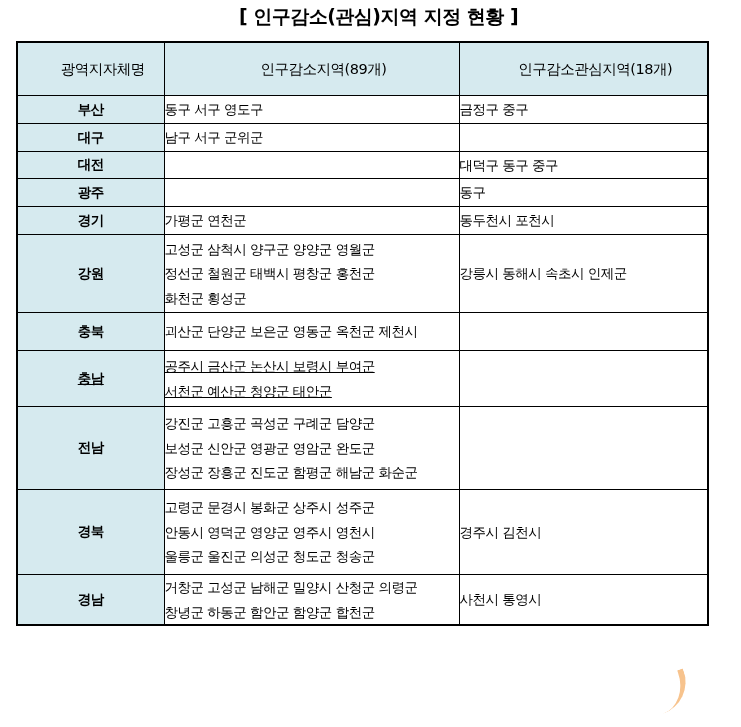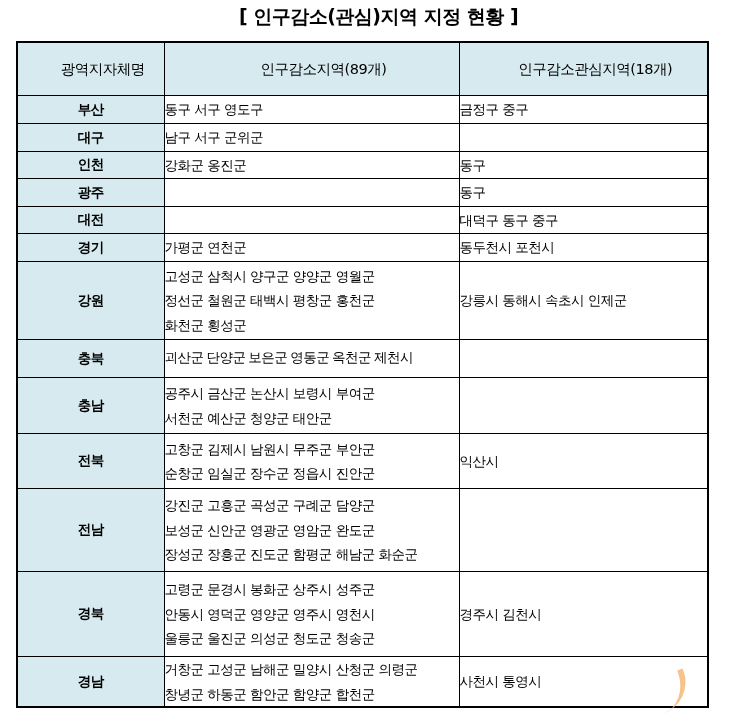--- a/index.html
+++ b/index.html
@@ -48,15 +48,6 @@
           <span class="line">남구 서구 군위군</span>
         </td>
         <td class="list"></td>
-      </tr>
-      <tr style="height: 27px;">
-        <td class="region">인천</td>
-        <td class="list">
-          <span class="line">강화군 옹진군</span>
-        </td>
-        <td class="list">
-          <span class="line">동구</span>
-        </td>
       </tr>
       <tr style="height: 28px;">
         <td class="region">광주</td>

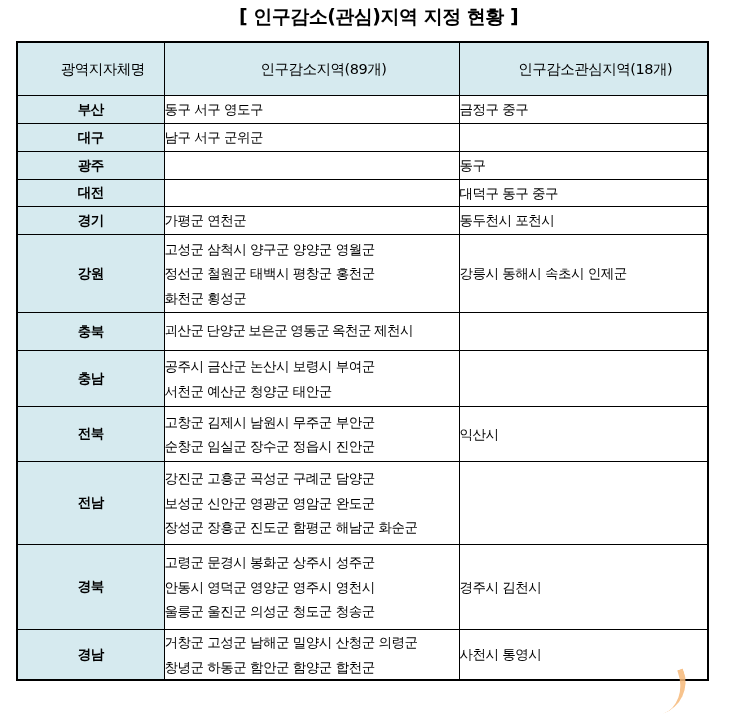--- a/index.html
+++ b/index.html
@@ -49,18 +49,18 @@
         </td>
         <td class="list"></td>
       </tr>
+      <tr style="height: 27px;">
+        <td class="region">대전</td>
+        <td class="list"></td>
+        <td class="list">
+          <span class="line">대덕구 동구 중구</span>
+        </td>
+      </tr>
       <tr style="height: 28px;">
         <td class="region">광주</td>
         <td class="list"></td>
         <td class="list">
           <span class="line">동구</span>
-        </td>
-      </tr>
-      <tr style="height: 27px;">
-        <td class="region">대전</td>
-        <td class="list"></td>
-        <td class="list">
-          <span class="line">대덕구 동구 중구</span>
         </td>
       </tr>
       <tr style="height: 28px; margin-top: 12px;">

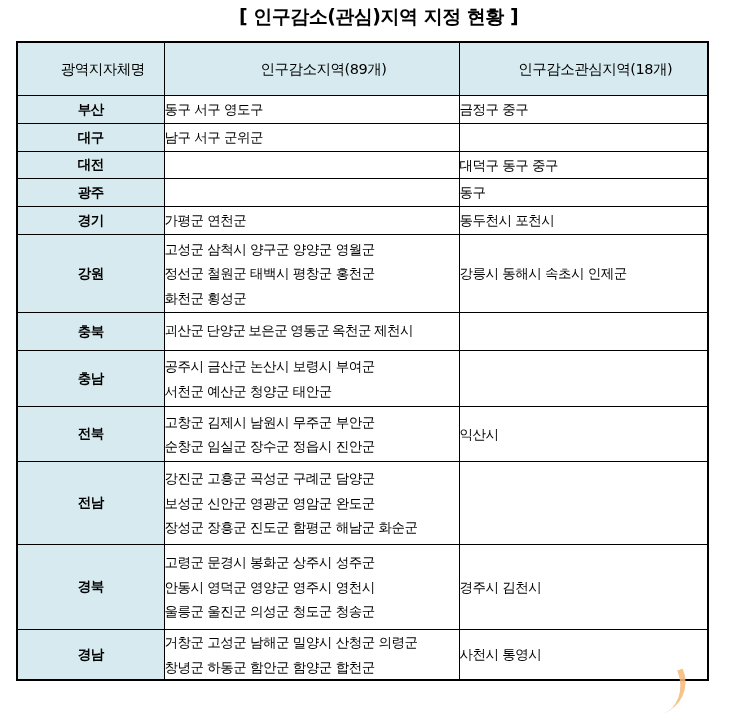--- a/index.html
+++ b/index.html
@@ -83,7 +83,7 @@
           <span class="line">강릉시 동해시 속초시 인제군</span>
         </td>
       </tr>
-      <tr style="height: 38px; font-family: Liberation Serif, serif;">
+      <tr style="height: 38px;">
         <td class="region">충북</td>
         <td class="list">
           <span class="line">괴산군 단양군 보은군 영동군 옥천군 제천시</span>

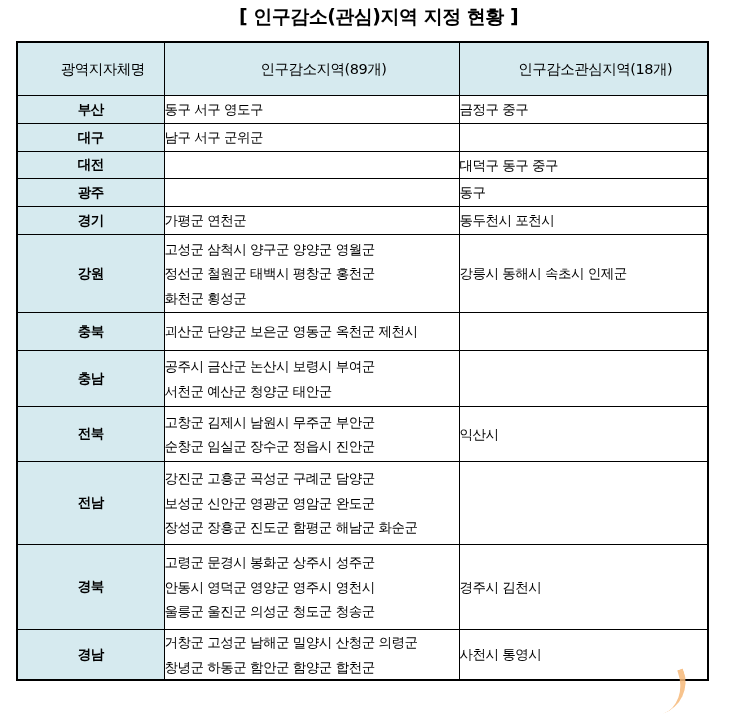--- a/index.html
+++ b/index.html
@@ -90,7 +90,7 @@
         </td>
         <td class="list"></td>
       </tr>
-      <tr style="height: 56px;">
+      <tr style="height: 56px; text-decoration: underline;">
         <td class="region">충남</td>
         <td class="list">
           <span class="line">공주시 금산군 논산시 보령시 부여군</span>

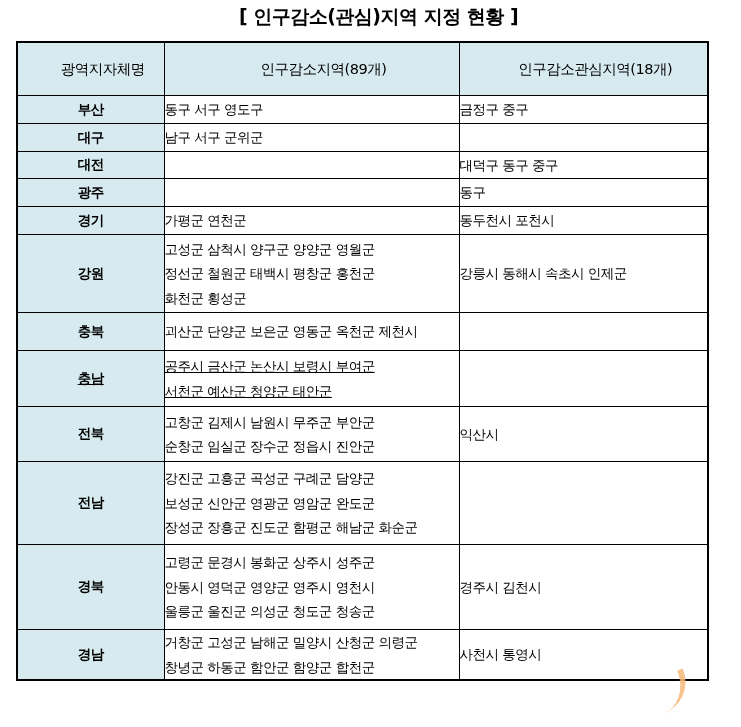--- a/index.html
+++ b/index.html
@@ -98,16 +98,6 @@
         </td>
         <td class="list"></td>
       </tr>
-      <tr style="height: 55px;">
-        <td class="region">전북</td>
-        <td class="list">
-          <span class="line">고창군 김제시 남원시 무주군 부안군</span>
-          <span class="line">순창군 임실군 장수군 정읍시 진안군</span>
-        </td>
-        <td class="list">
-          <span class="line">익산시</span>
-        </td>
-      </tr>
       <tr style="height: 83px;">
         <td class="region">전남</td>
         <td class="list">

